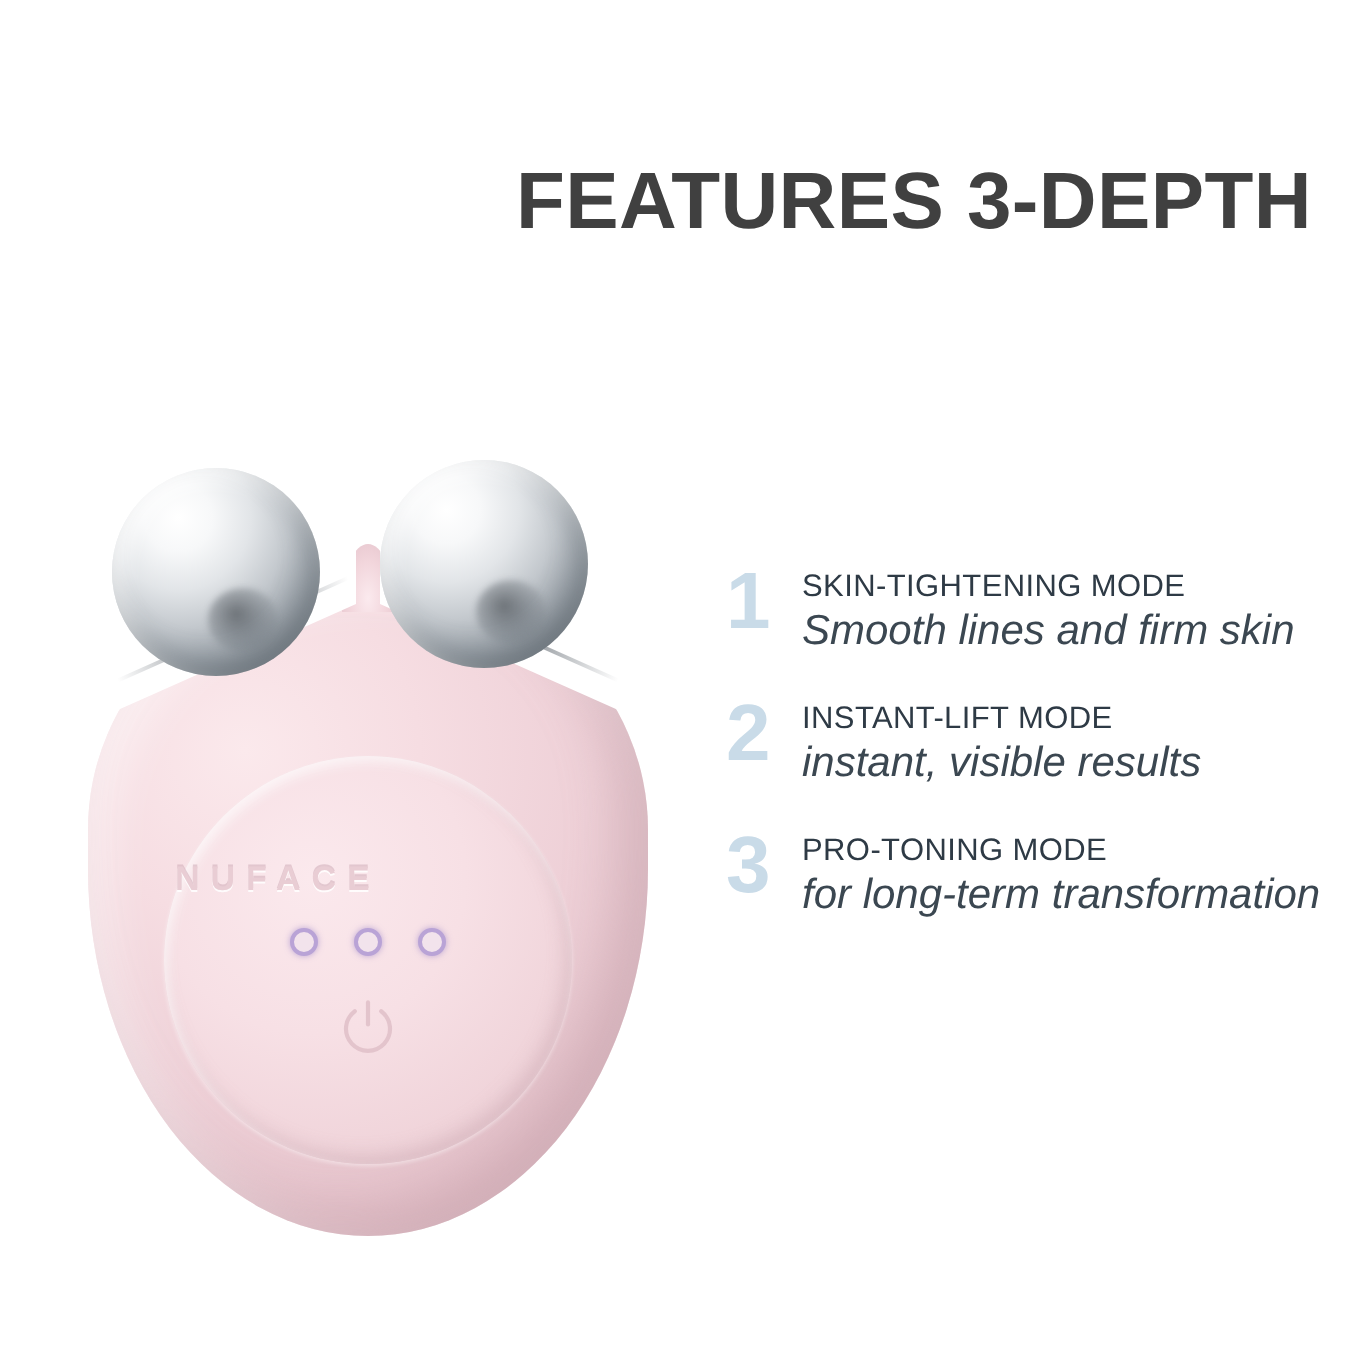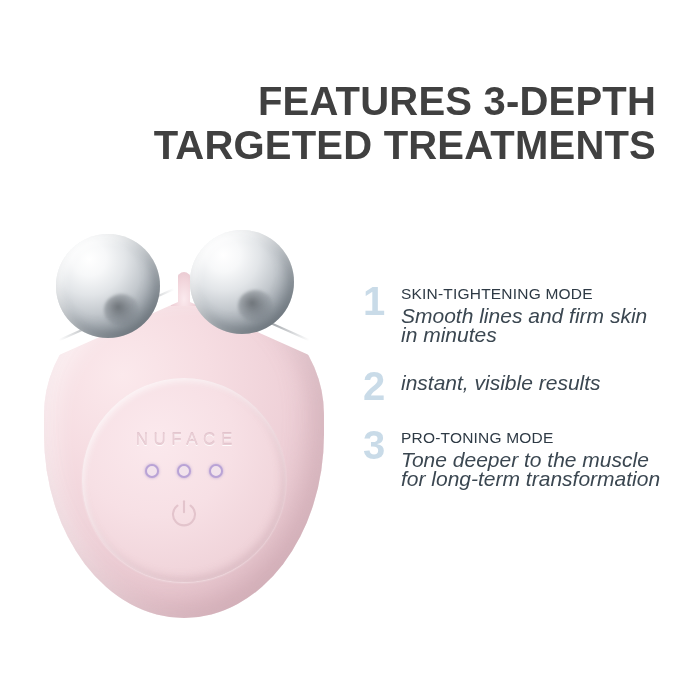--- a/index.html
+++ b/index.html
@@ -250,7 +250,6 @@
 
   <h1 id="headline">
     <span class="hl-line">FEATURES 3-DEPTH</span>
-    <span class="hl-line">TARGETED TREATMENTS</span>
   </h1>
 
   <div id="device">

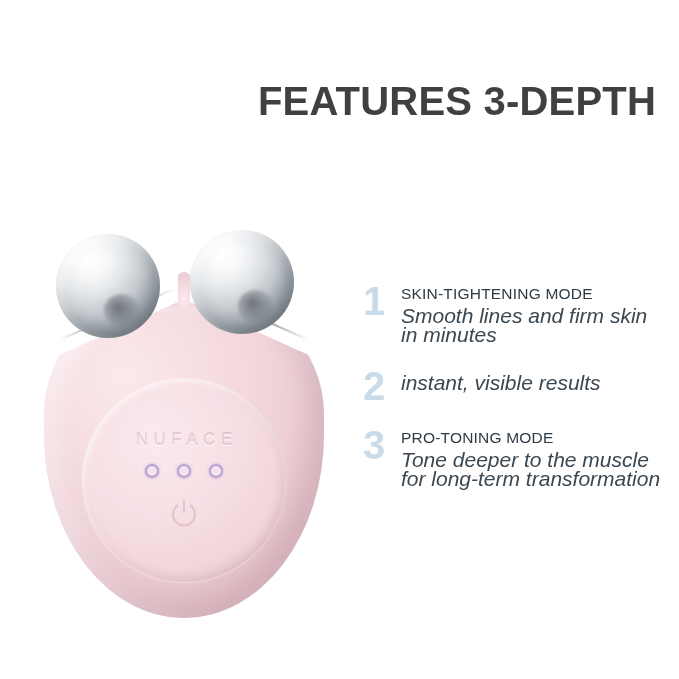--- a/index.html
+++ b/index.html
@@ -295,7 +295,6 @@
         <div class="feature-title">SKIN-TIGHTENING MODE</div>
         <div class="feature-desc">
           <span>Smooth lines and firm skin</span>
-          <span>in minutes</span>
         </div>
       </div>
     </div>

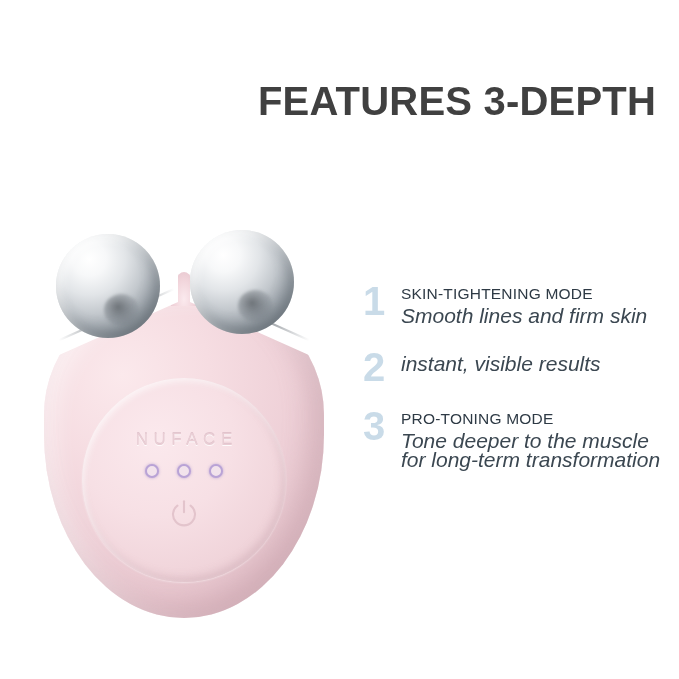--- a/index.html
+++ b/index.html
@@ -302,6 +302,7 @@
     <div class="feature-item">
       <div class="feature-number">2</div>
       <div class="feature-body">
+        <div class="feature-title">INSTANT-LIFT MODE</div>
         <div class="feature-desc">
           <span>instant, visible results</span>
         </div>

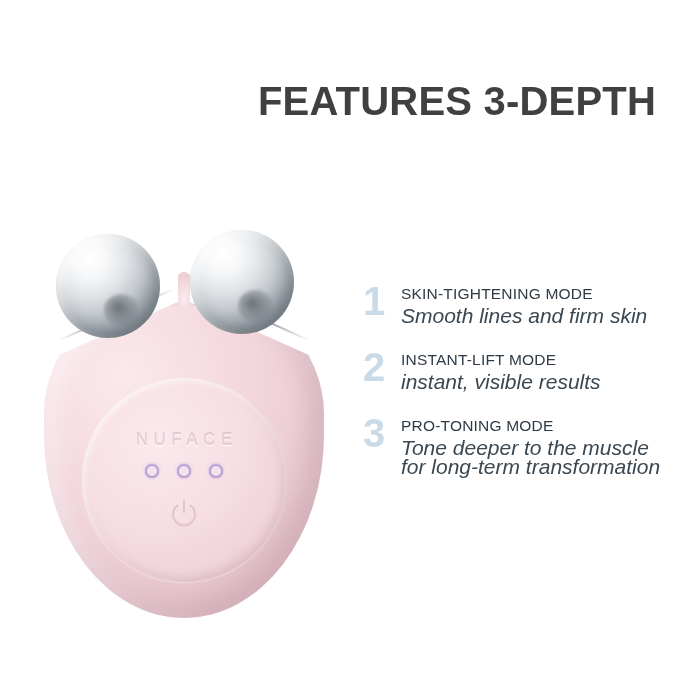--- a/index.html
+++ b/index.html
@@ -204,10 +204,9 @@
     left: 0;
     top: 52px;
     width: 100%;
-    text-align: center;
     color: #e9cdd4;
     font-size: 17px;
-    font-weight: normal;
+    font-weight: bold;
     letter-spacing: 5.5px;
     text-indent: 5.5px;
     text-shadow: 0 1px 0 rgba(255,255,255,0.85), 0 -1px 0 rgba(198,160,172,0.45);

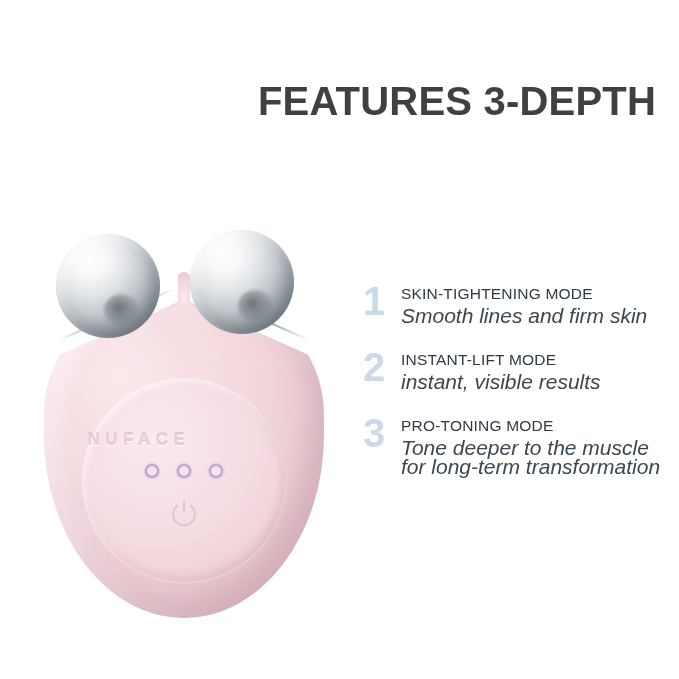--- a/index.html
+++ b/index.html
@@ -313,7 +313,6 @@
       <div class="feature-body">
         <div class="feature-title">PRO-TONING MODE</div>
         <div class="feature-desc">
-          <span>Tone deeper to the muscle</span>
           <span>for long-term transformation</span>
         </div>
       </div>

